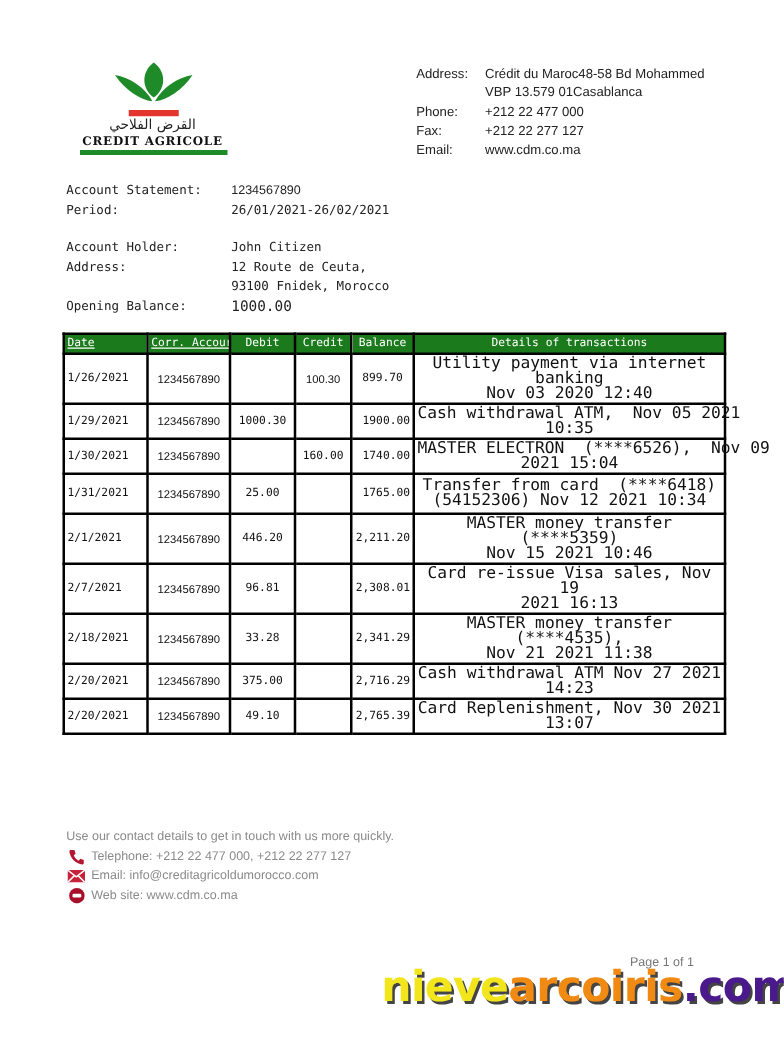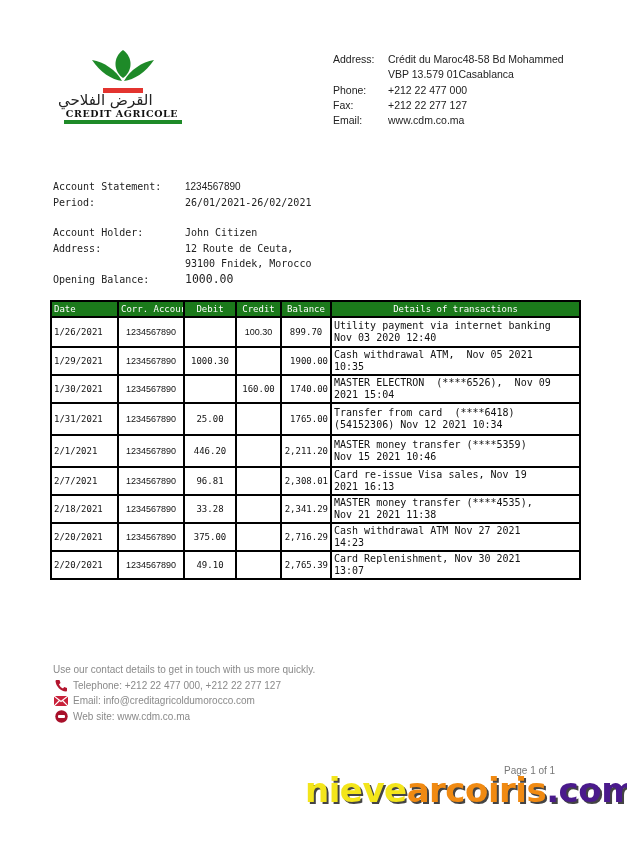--- a/index.html
+++ b/index.html
@@ -10,7 +10,7 @@
   .logo { position: absolute; left: 58px; top: 48px; width: 130px; height: 75px; }
   .logo .leaves { position: absolute; left: 32px; top: 0; width: 66px; height: 38px; }
   .logo .redbar { position: absolute; left: 45px; top: 40px; width: 40px; height: 5px; background: #e3342f; }
-  .logo .arabic { position: absolute; left: 0; top: 44px; width: 128px; font-family: "DejaVu Sans", sans-serif; font-size: 15px; color: #222; line-height: 16px; }
+  .logo .arabic { position: absolute; left: 0; top: 44px; width: 128px; text-align: center; font-family: "DejaVu Sans", sans-serif; font-size: 11px; color: #222; line-height: 16px; }
   .logo .latin { position: absolute; left: 1px; top: 60px; width: 126px; text-align: center; font-family: "DejaVu Serif", serif; font-size: 9.5px; letter-spacing: 0.6px; color: #111; font-weight: bold; }
   .logo .greenbar { position: absolute; left: 6px; top: 72px; width: 118px; height: 4px; background: #1e8a28; }
 

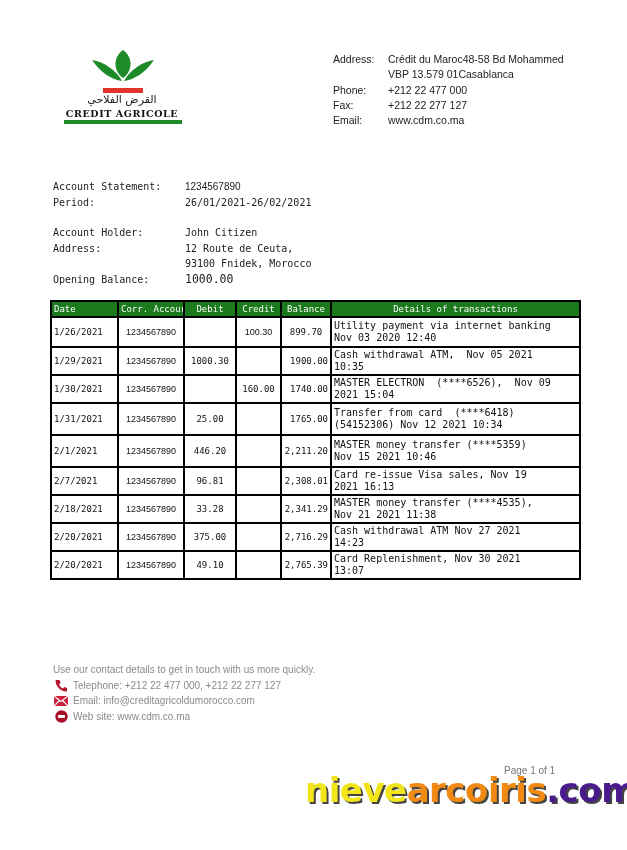--- a/index.html
+++ b/index.html
@@ -4,7 +4,7 @@
 <style>
   html, body { margin: 0; padding: 0; background: #ffffff; }
   body { width: 627px; height: 850px; position: relative; overflow: hidden; font-family: "Liberation Sans", sans-serif; color: #111; }
-  .mono { font-family: "DejaVu Sans Mono", "Liberation Mono", monospace; margin-top: 34px; }
+  .mono { font-family: "DejaVu Sans Mono", "Liberation Mono", monospace; }
 
   
   .logo { position: absolute; left: 58px; top: 48px; width: 130px; height: 75px; }

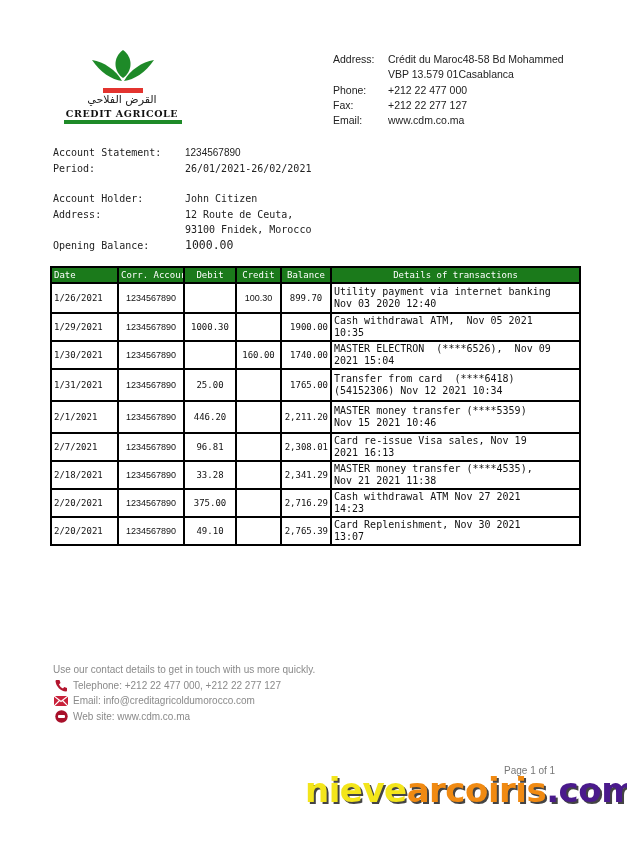--- a/index.html
+++ b/index.html
@@ -29,7 +29,7 @@
   
   table.tx { position: absolute; left: 50px; top: 266px; border-collapse: collapse; width: 529px; font-size: 9px; table-layout: fixed; }
   table.tx th { background: #1b7a1b; color: #ffffff; font-weight: normal; height: 14px; padding: 0 2px; border: 2px solid #000; text-align: center; white-space: nowrap; overflow: hidden; }
-  table.tx th.left { text-align: left; }
+  table.tx th.left { text-align: left; text-decoration: underline; }
   table.tx td { border: 2px solid #000; padding: 1px 2px; vertical-align: middle; color: #111; }
   table.tx td.c { text-align: center; }
   table.tx td.r { text-align: right; }

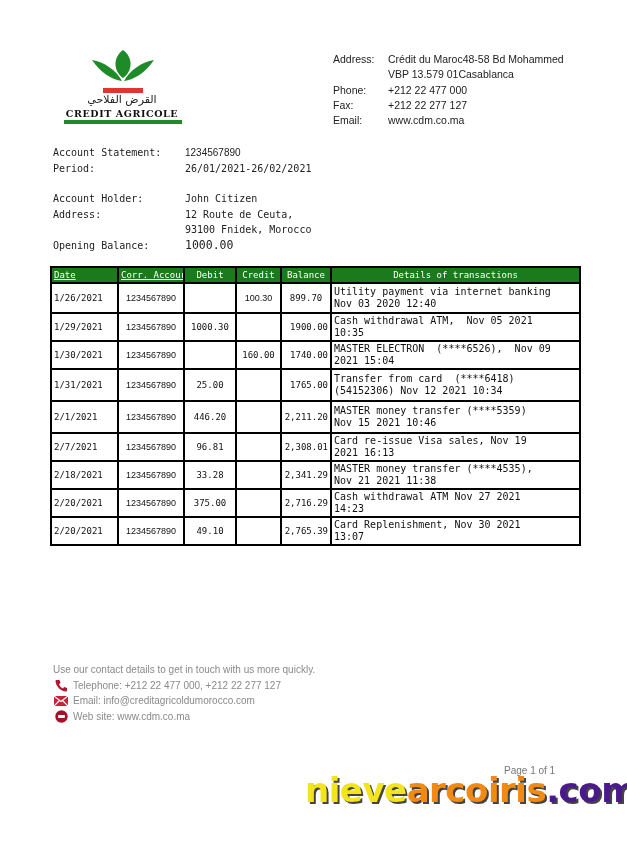--- a/index.html
+++ b/index.html
@@ -34,7 +34,7 @@
   table.tx td.c { text-align: center; }
   table.tx td.r { text-align: right; }
   table.tx td.acc { font-family: "Liberation Sans", sans-serif; font-size: 9px; text-align: center; }
-  table.tx td.det { line-height: 12px; font-size: 10px; }
+  table.tx td.det { line-height: 12px; font-size: 13px; text-align: center; }
   table.tx td.crsans { font-family: "Liberation Sans", sans-serif; }
 
   

